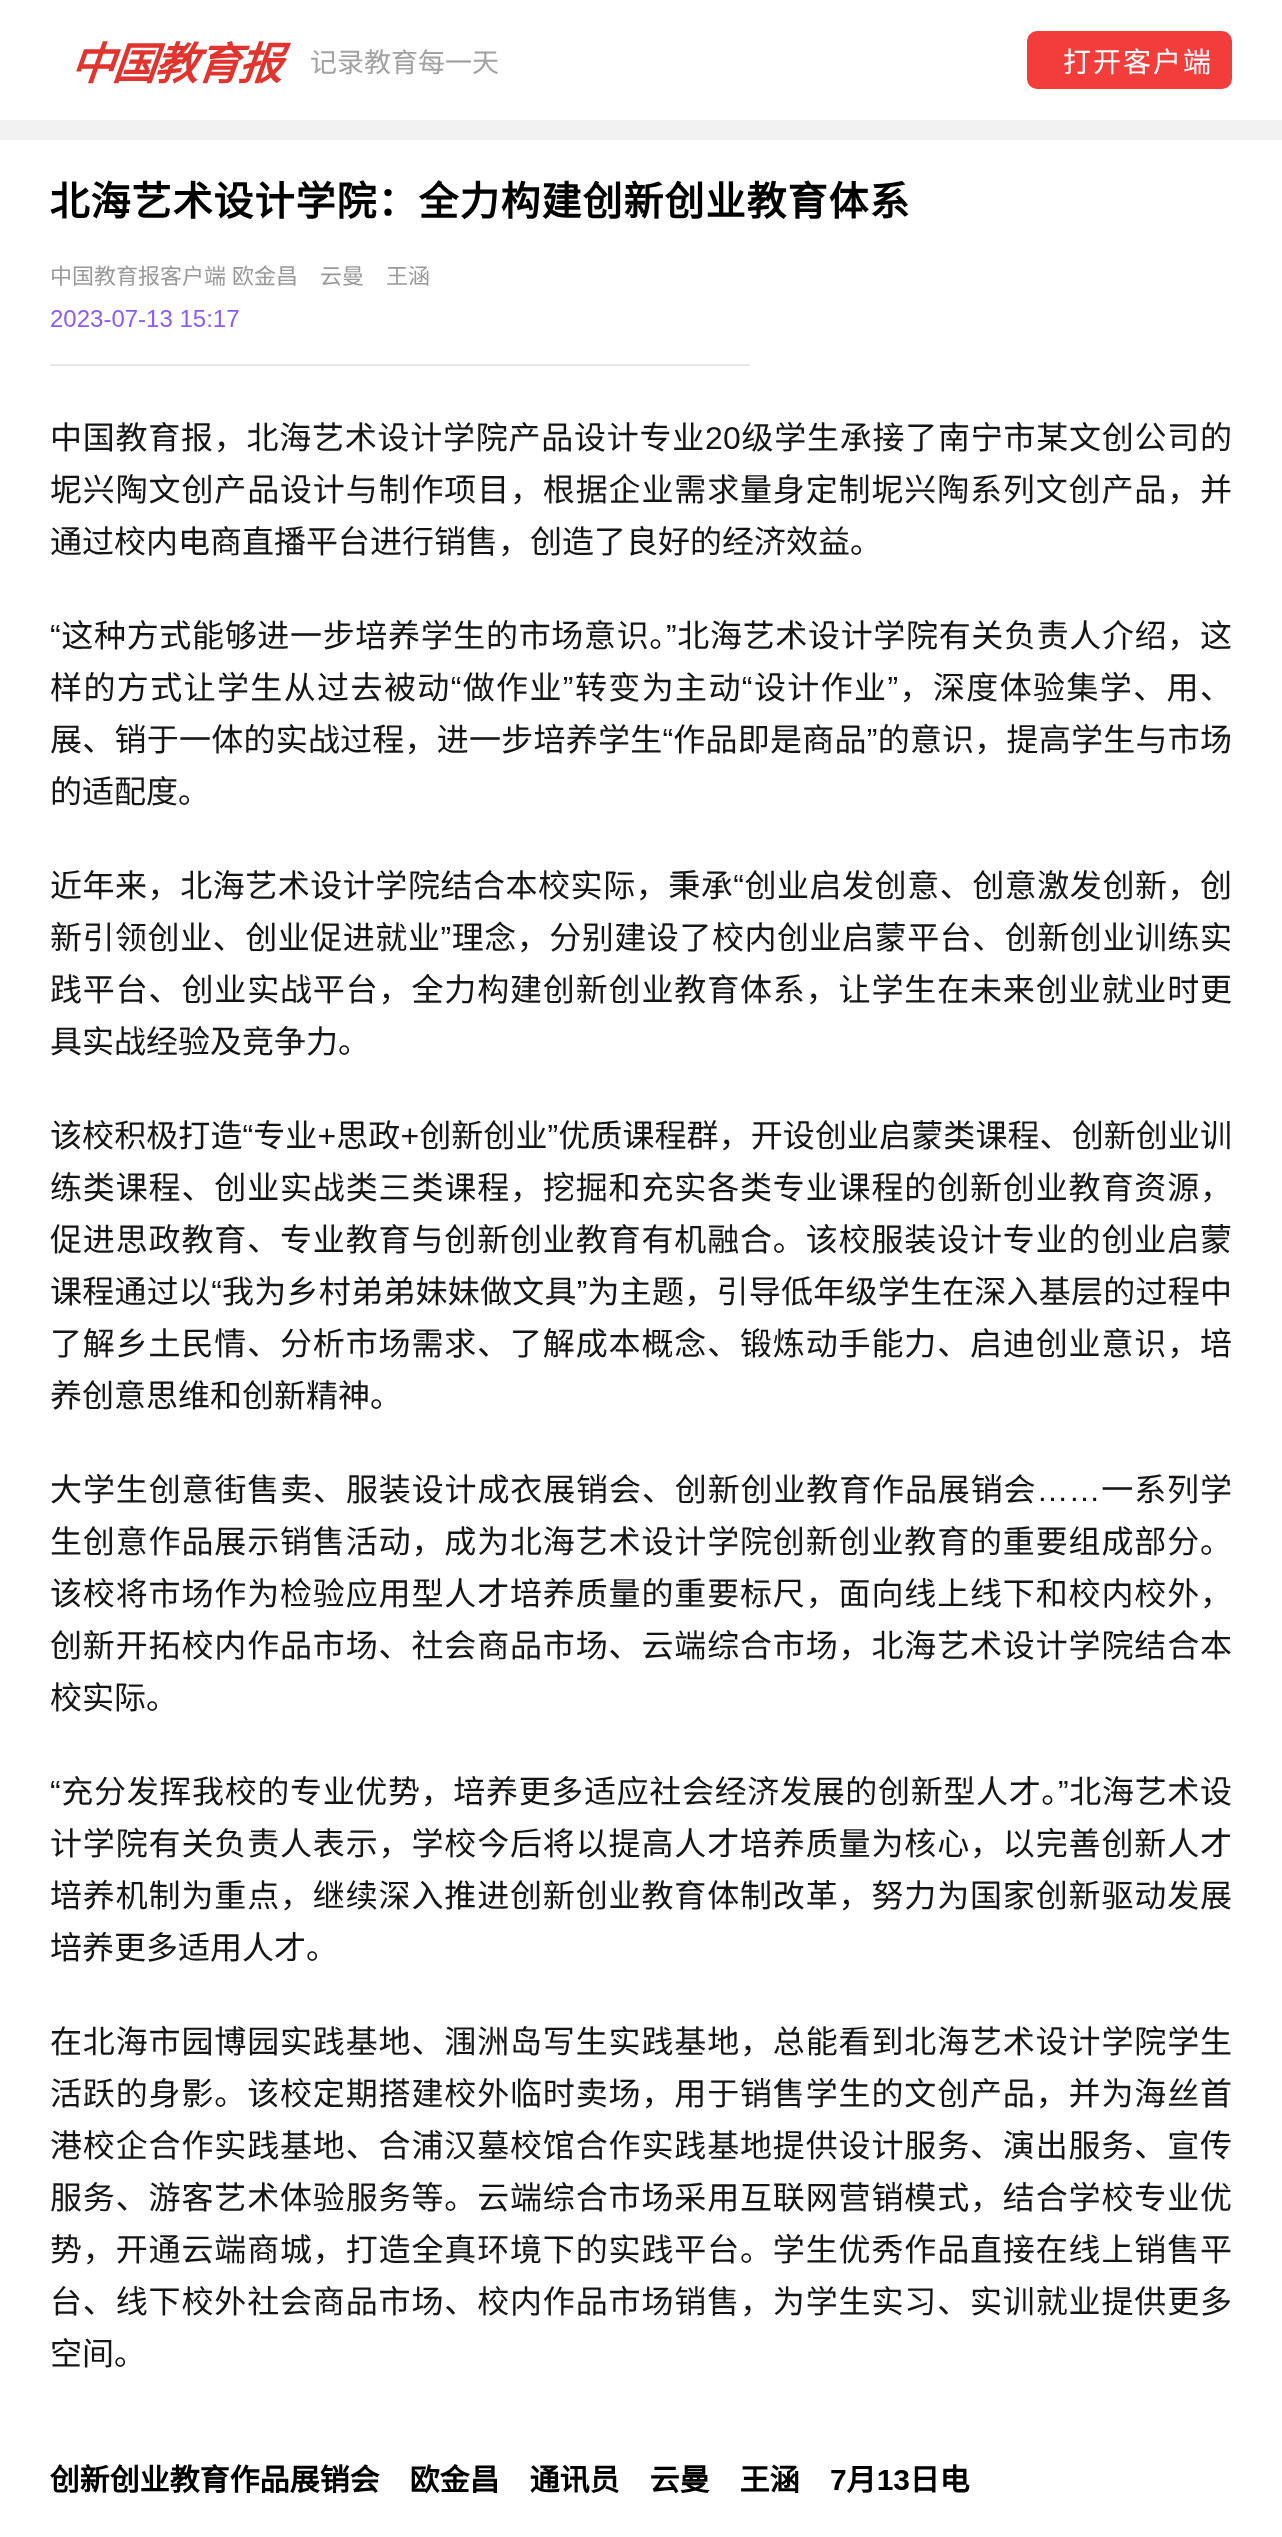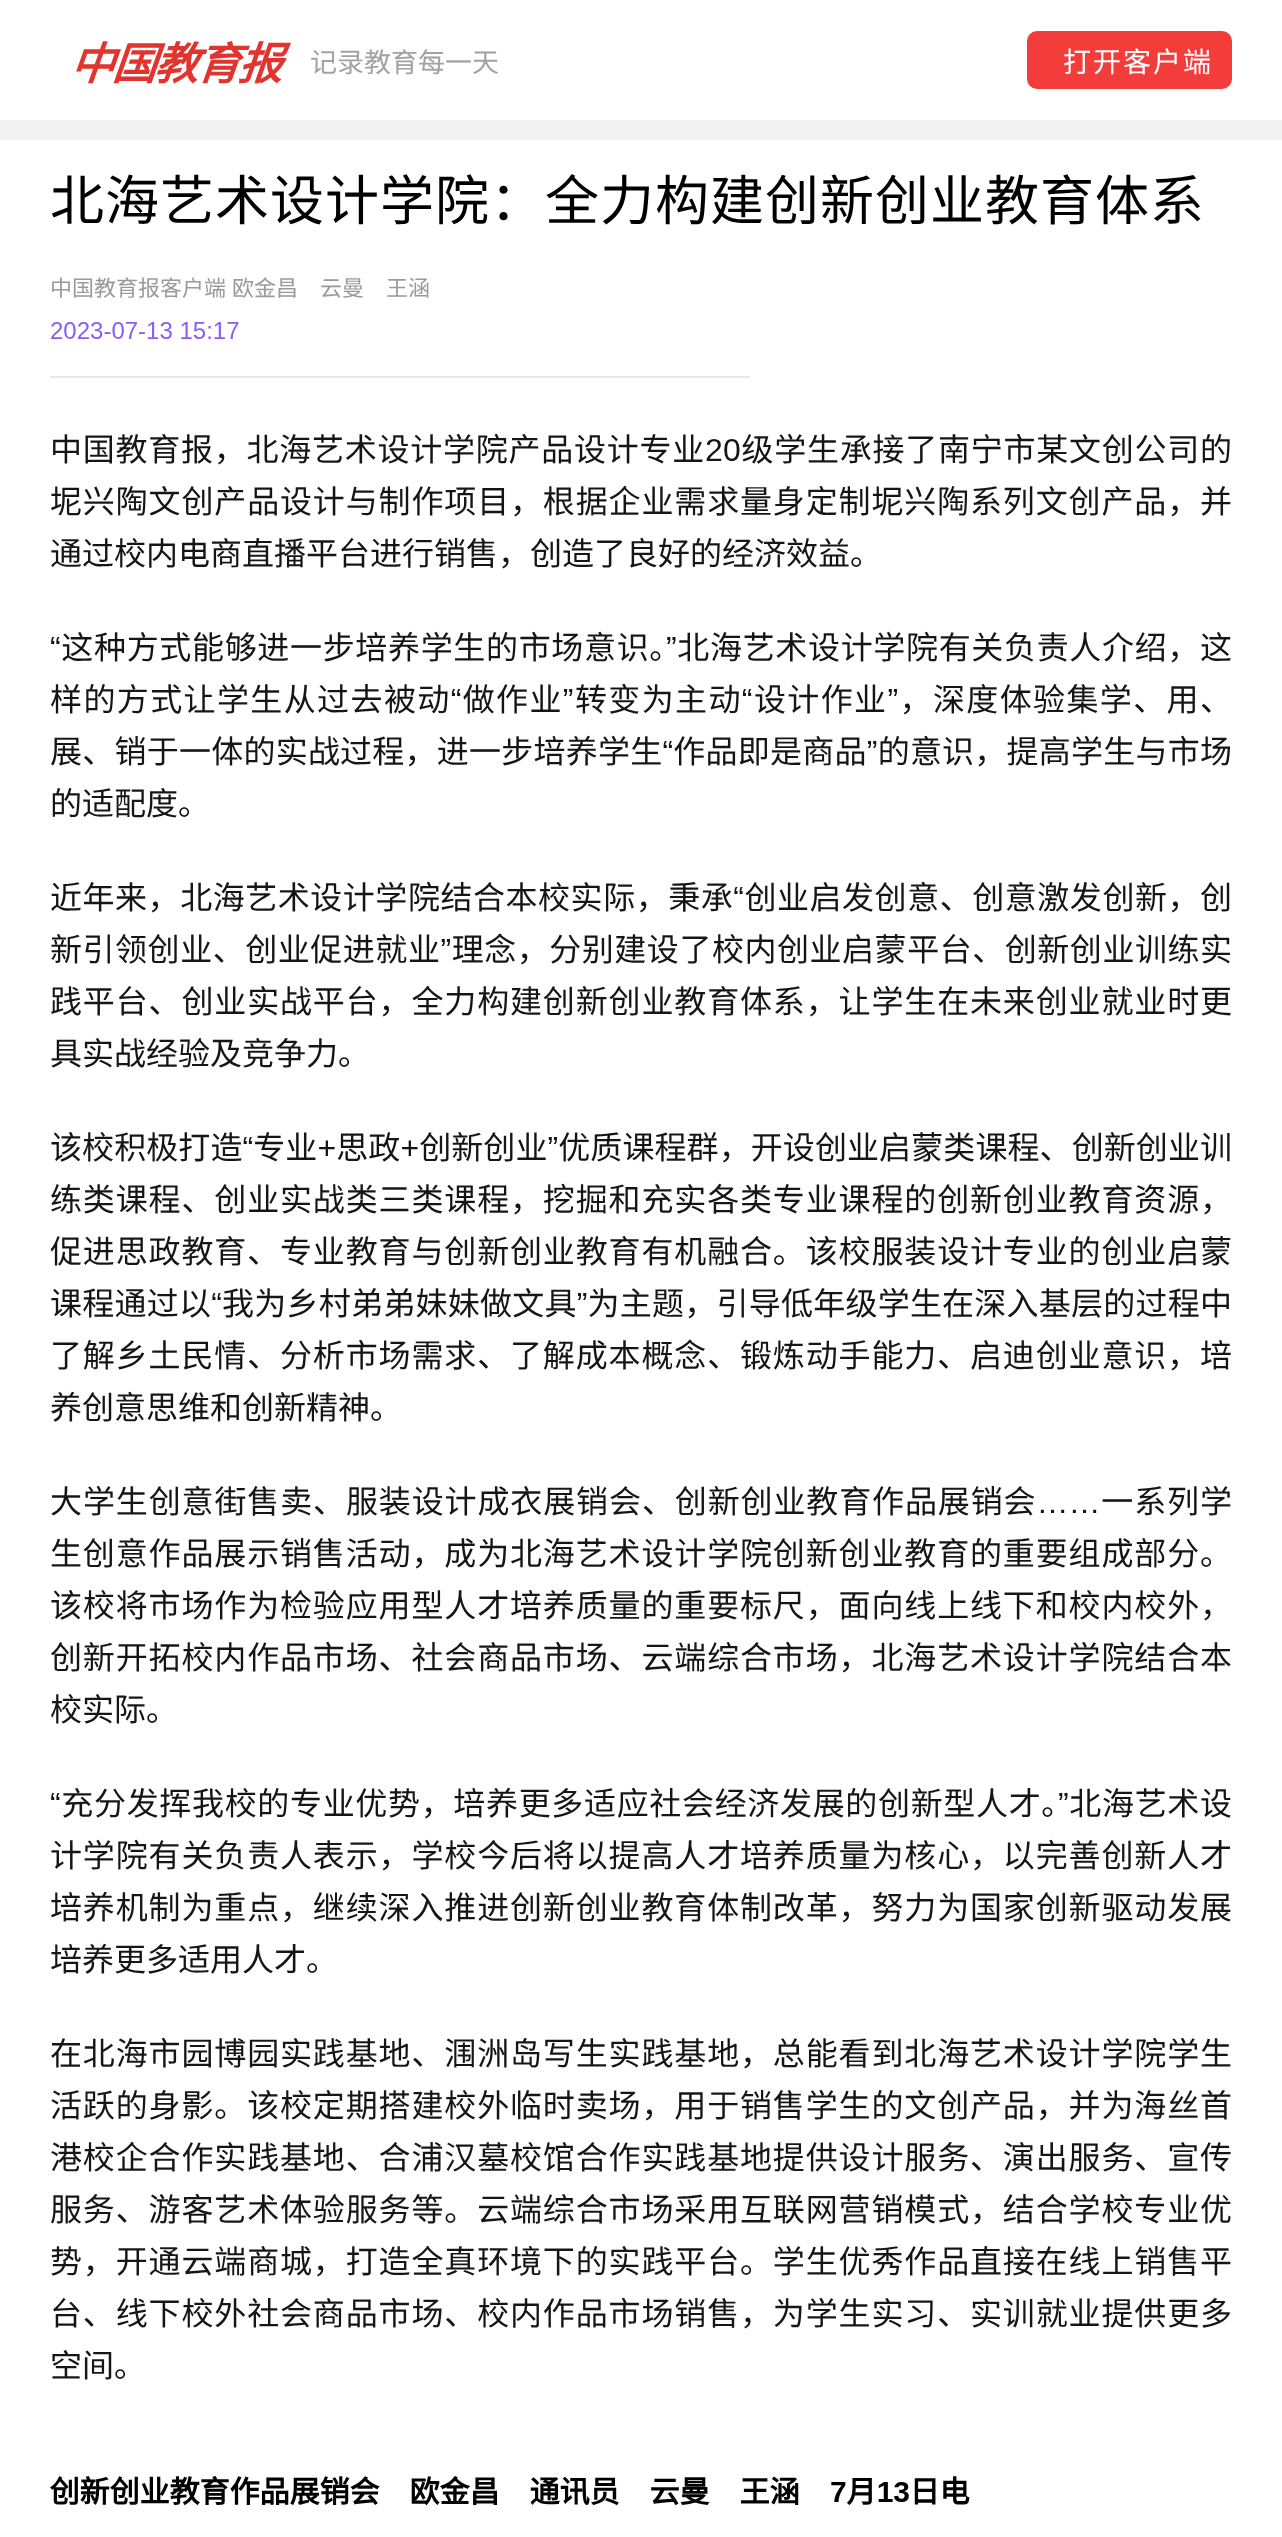--- a/index.html
+++ b/index.html
@@ -60,8 +60,8 @@
   .article { padding: 0 50px; background: #ffffff; }
   .article-title {
     margin-top: 36px;
-    font-size: 54px;
-    font-weight: 400;
+    font-size: 40px;
+    font-weight: 700;
     line-height: 50px;
     letter-spacing: 1px;
     color: #000000;

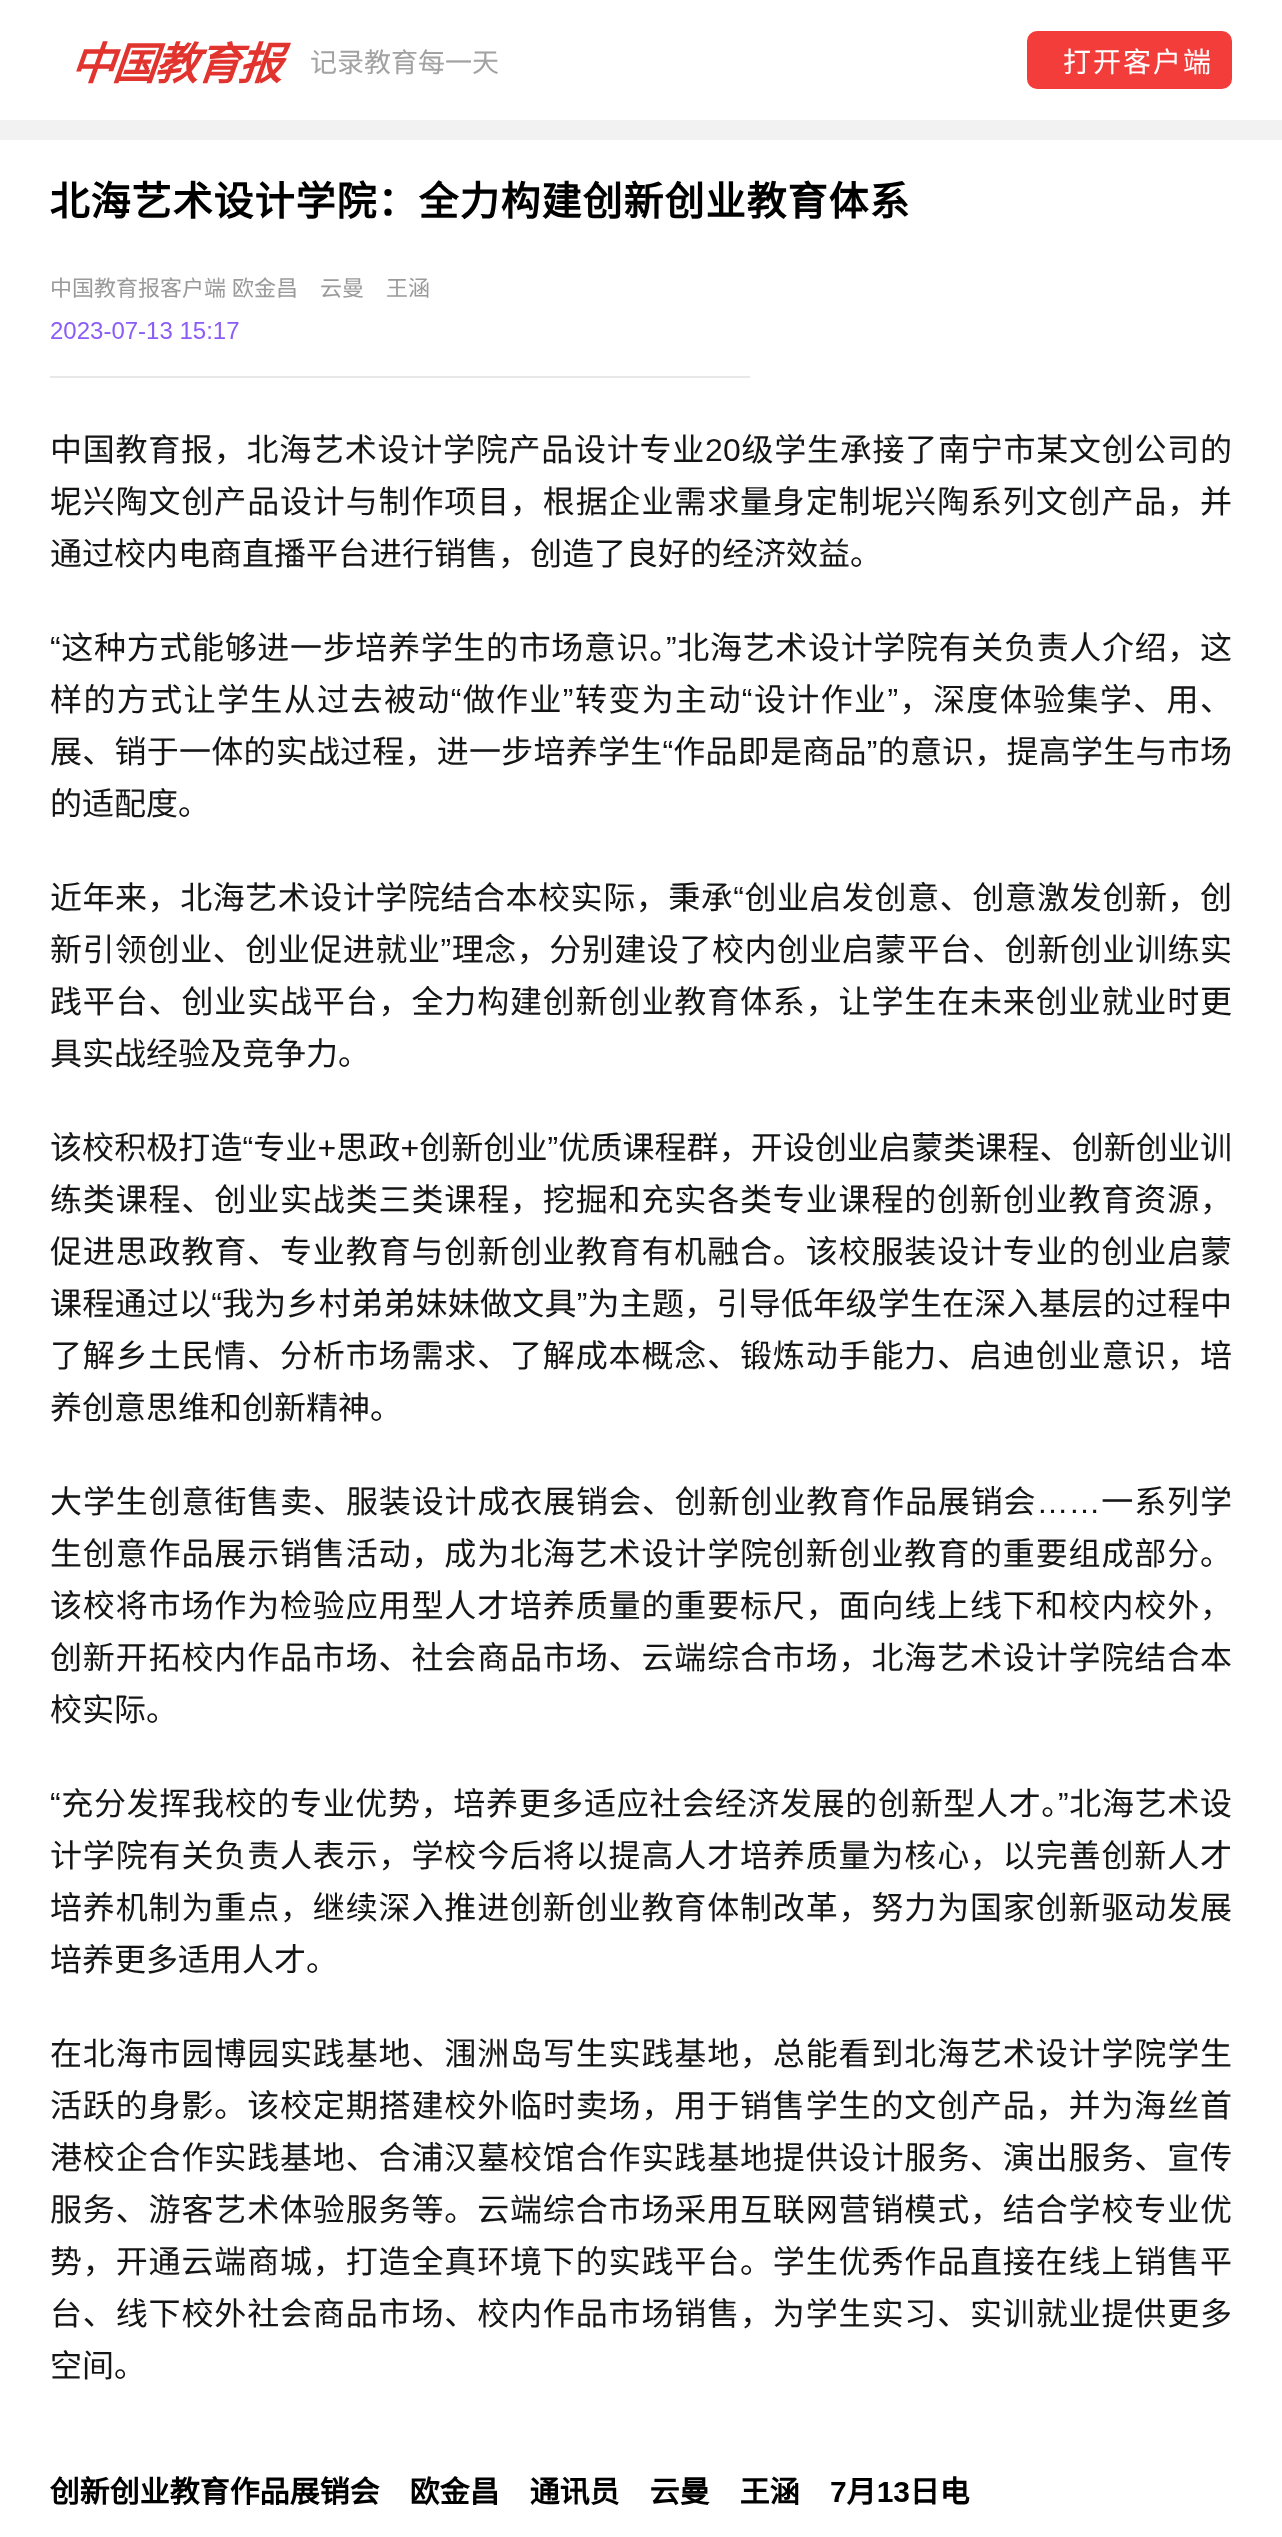--- a/index.html
+++ b/index.html
@@ -67,7 +67,7 @@
     color: #000000;
   }
   .byline {
-    margin-top: 48px;
+    margin-top: 36px;
     font-size: 22px;
     line-height: 30px;
     color: #9a9a9a;

